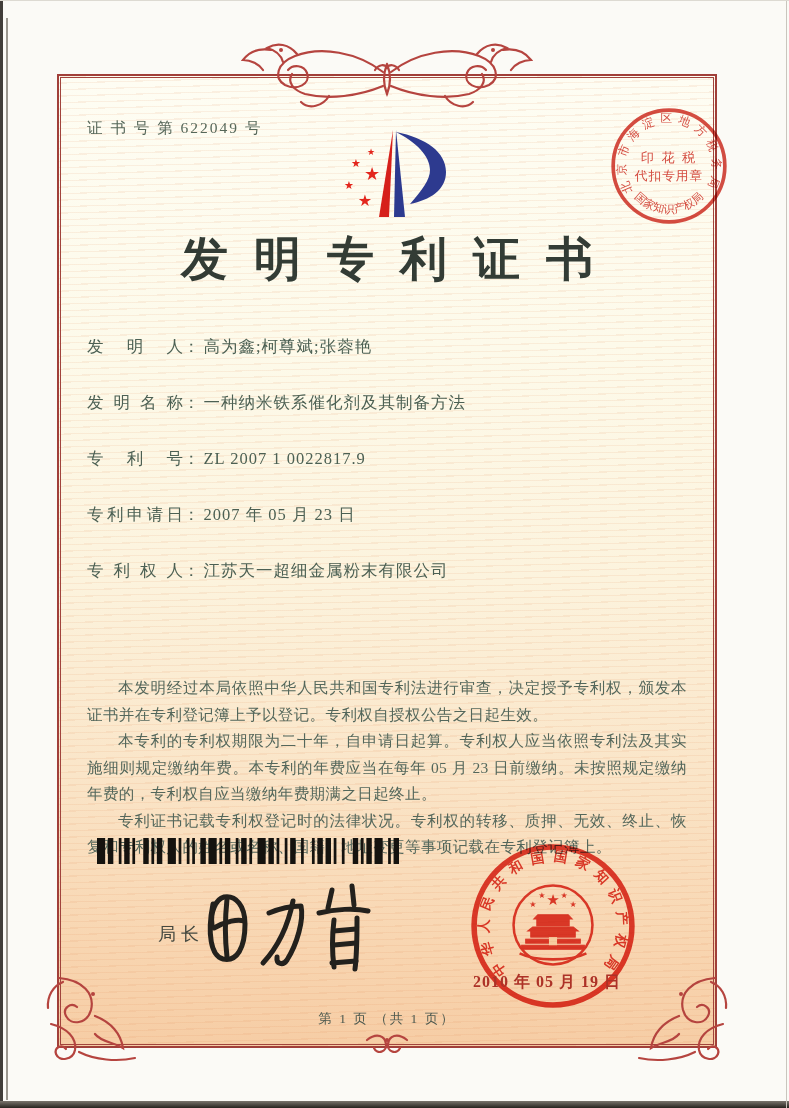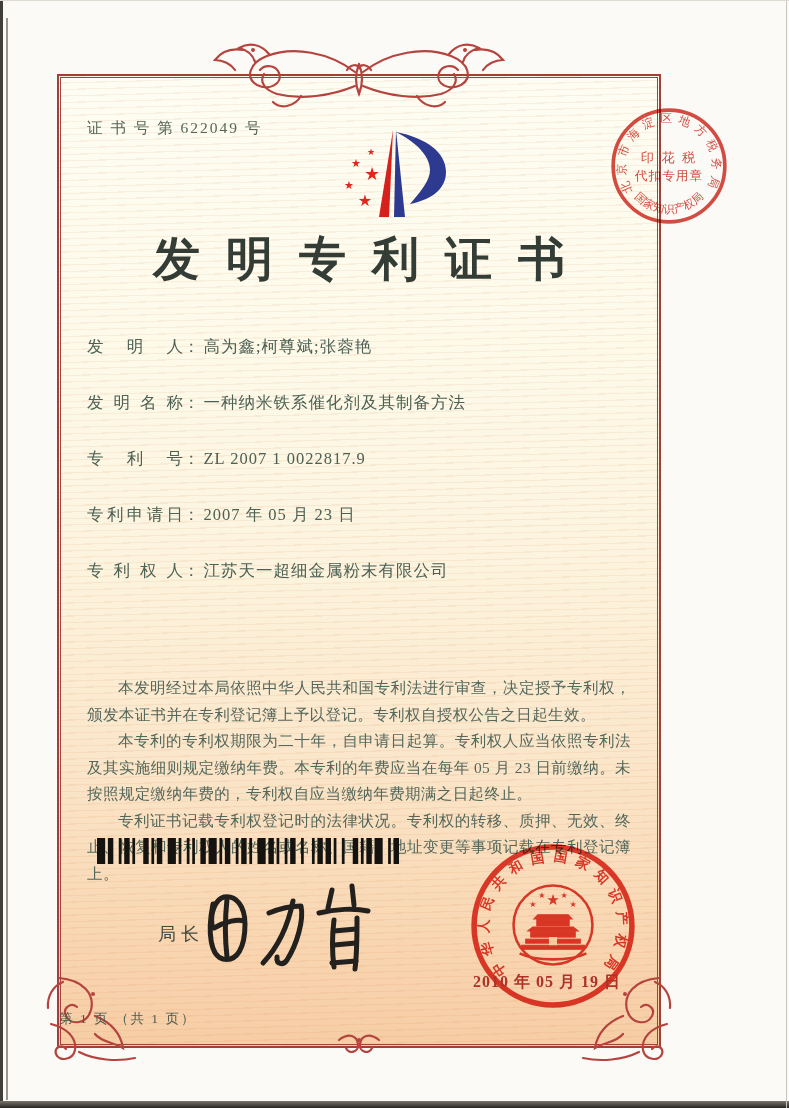--- a/index.html
+++ b/index.html
@@ -17,7 +17,7 @@
 
   
   .panel {
-    position:absolute; left:57px; top:74px; width:604px; height:974px;
+    position:absolute; left:57px; top:74px; width:660px; height:974px;
     border:2px solid #a13f39;
     background:
       repeating-linear-gradient(178.5deg, rgba(222,128,74,0.11) 0 1.2px, rgba(255,255,255,0) 1.2px 6.5px),

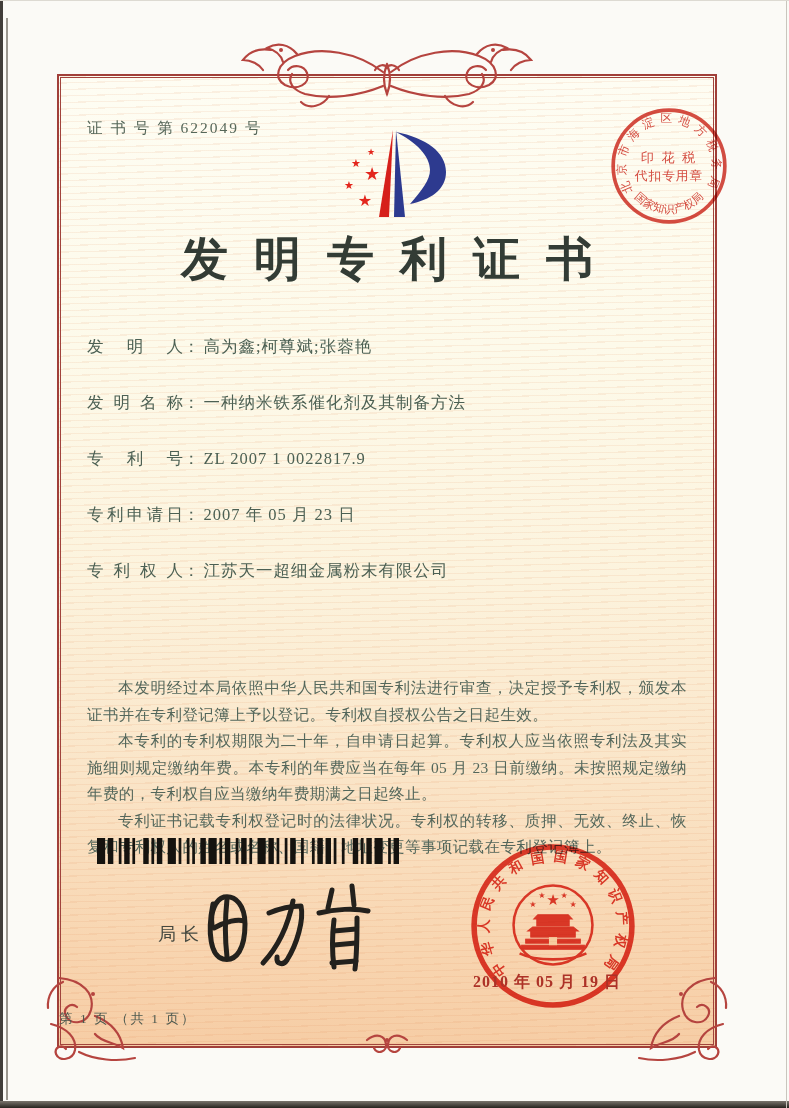--- a/index.html
+++ b/index.html
@@ -61,7 +61,7 @@
   .seal-date { position:absolute; left:414px; top:896px; width:220px; font-size:16px; font-weight:600;
                letter-spacing:1px; color:#ad3227; z-index:5; }
 
-  .page-footer { position:absolute; left:0; top:934px; width:100%; text-align:left;
+  .page-footer { position:absolute; left:0; top:934px; width:100%; text-align:center;
                  font-size:13.5px; letter-spacing:2px; color:#4e5a50; }
 
   

